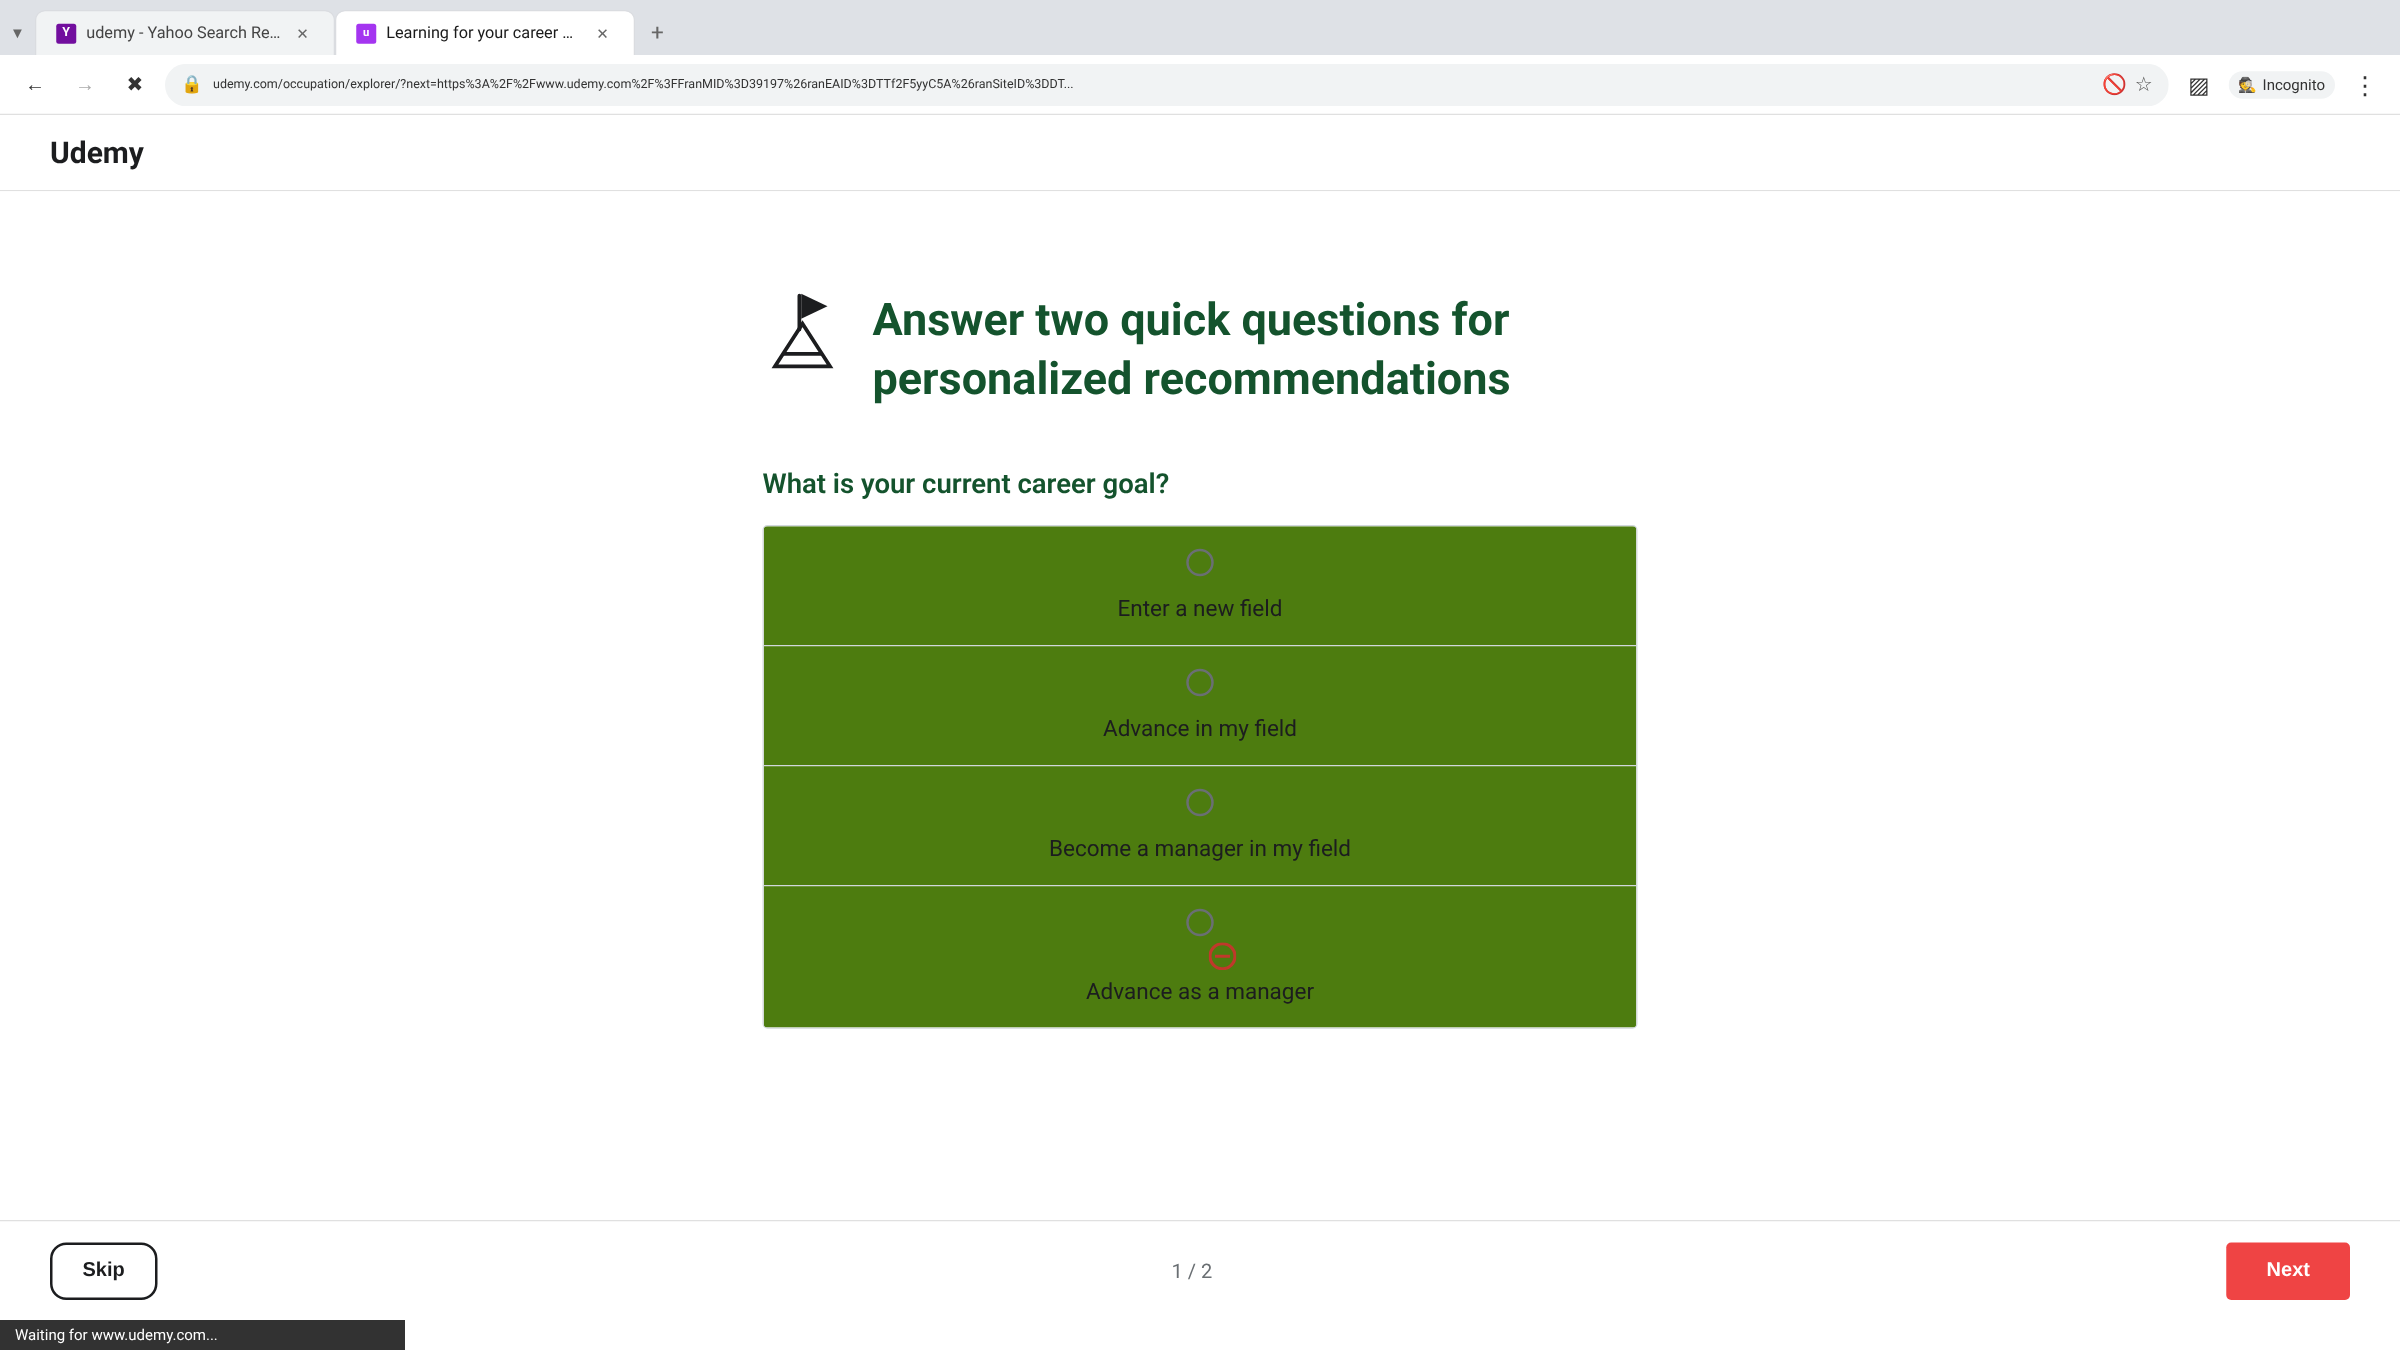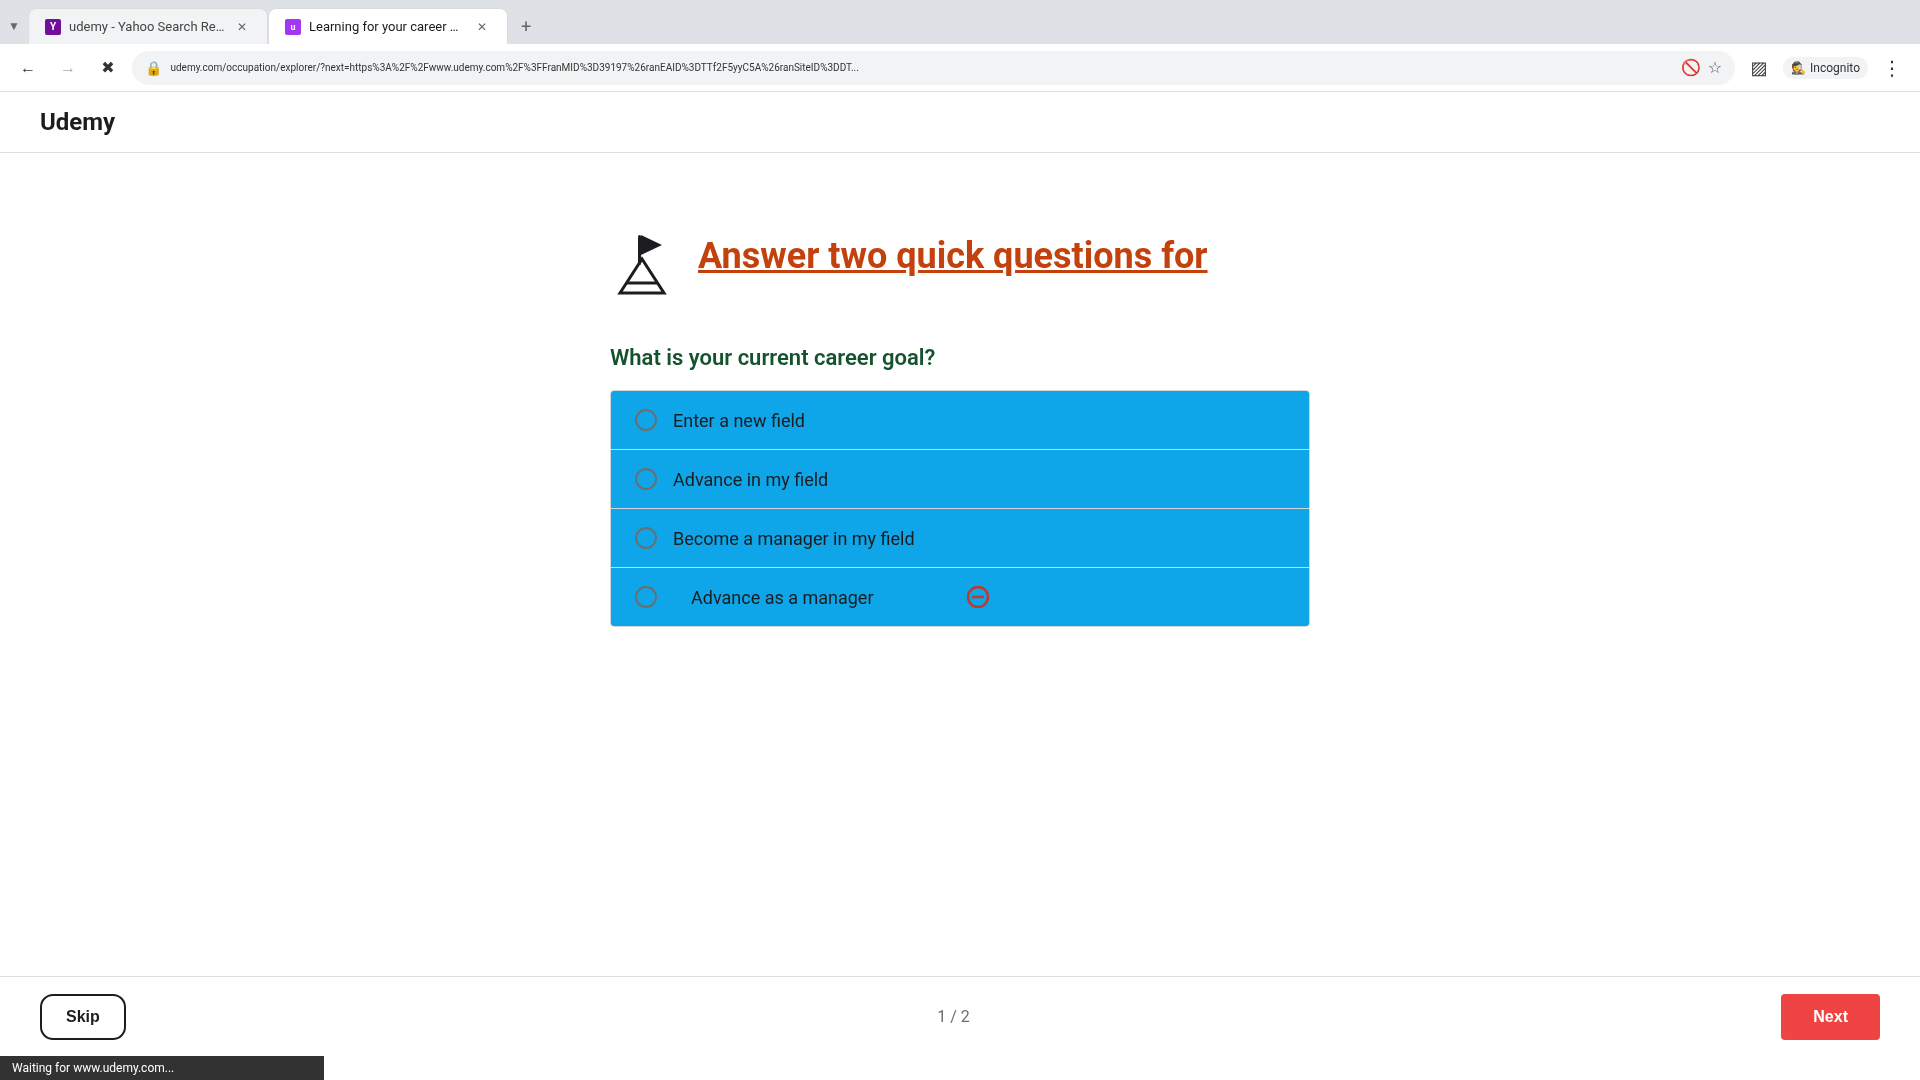--- a/index.html
+++ b/index.html
@@ -26,7 +26,7 @@
 
     .card-header { display: flex; align-items: flex-start; gap: 24px; margin-bottom: 48px; }
     .header-icon { width: 64px; height: 64px; flex-shrink: 0; display: flex; align-items: center; justify-content: center; }
-    .header-title { font-size: 36px; font-weight: 700; color: #c2410c; line-height: 1.3; text-decoration: underline; }
+    .header-title { font-size: 36px; font-weight: 700; color: #14532d; line-height: 1.3; }
 
     .question-label { font-size: 22px; font-weight: 600; color: #14532d; margin-bottom: 20px; }
 

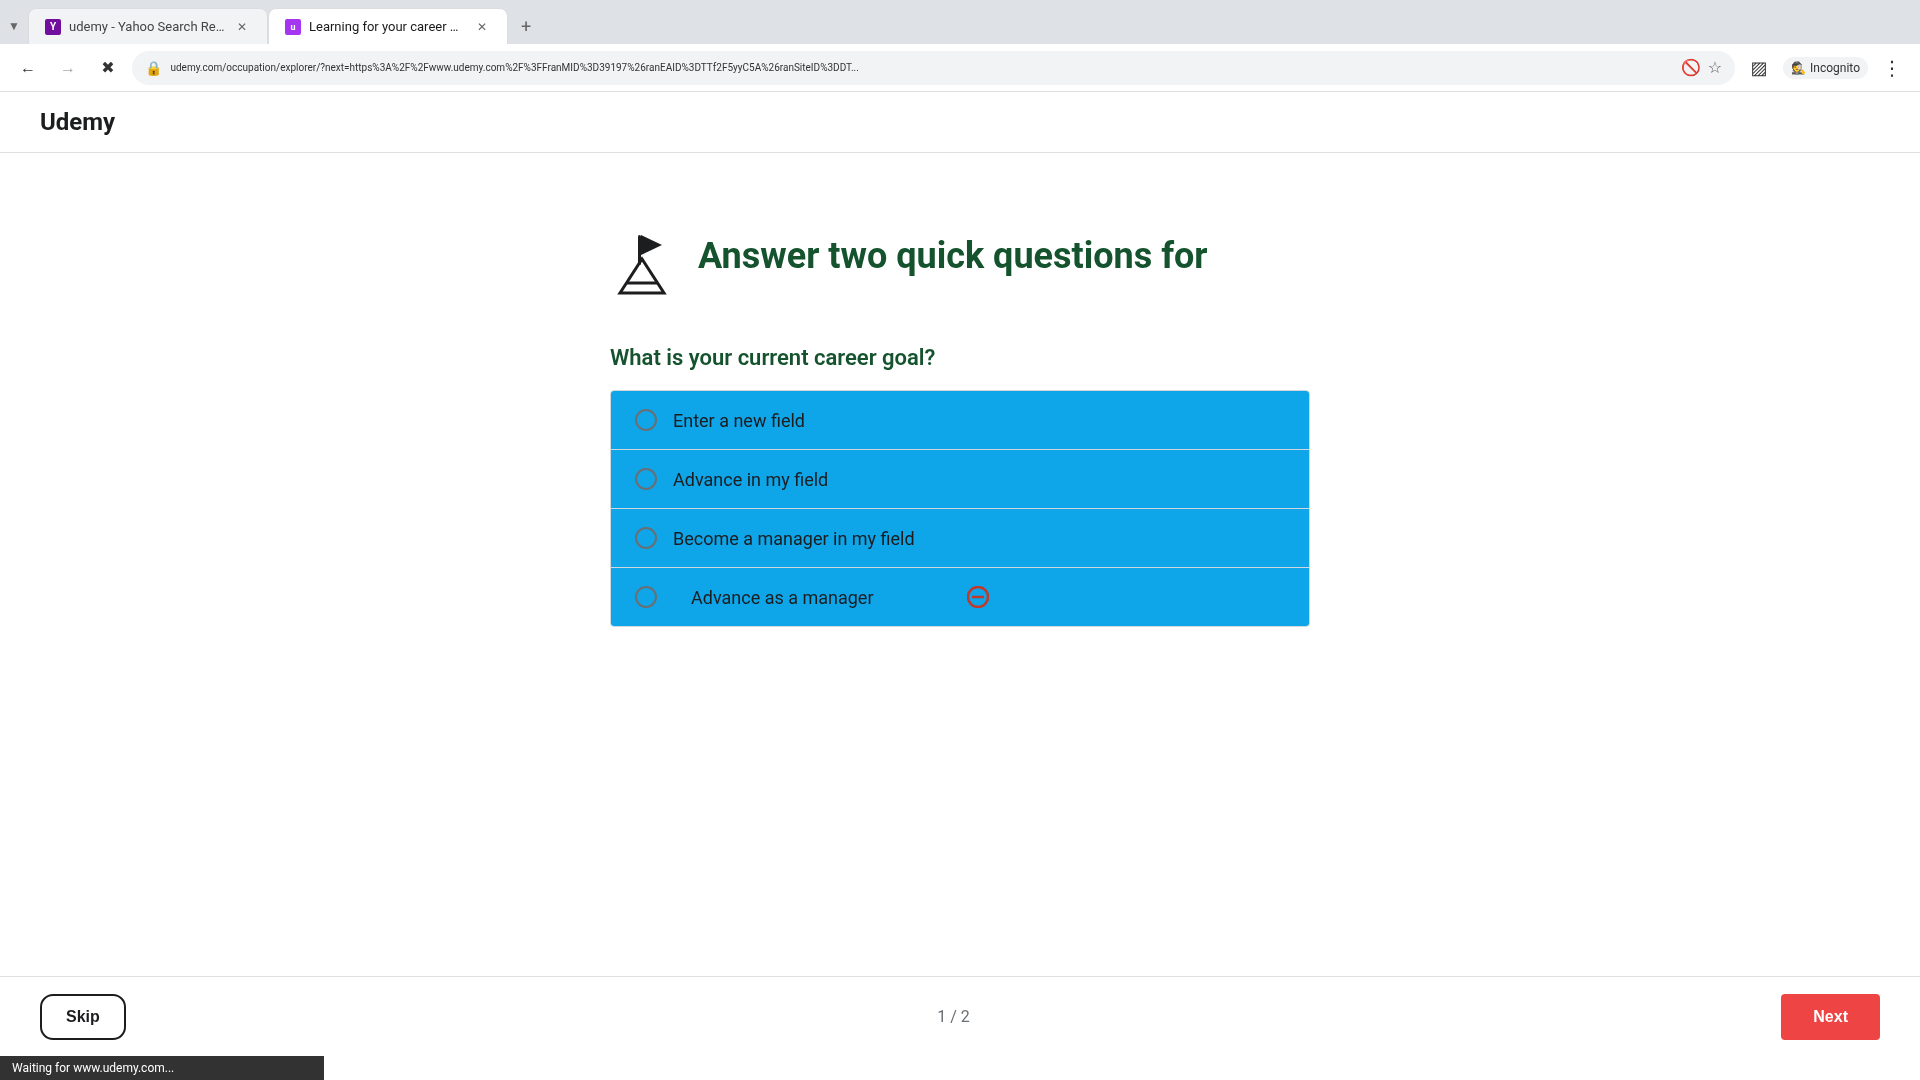--- a/index.html
+++ b/index.html
@@ -124,6 +124,7 @@
       </div>
       <div class="header-title">
         <span>Answer two quick questions for</span><br>
+        <span>personalized recommendations</span>
       </div>
     </div>
 

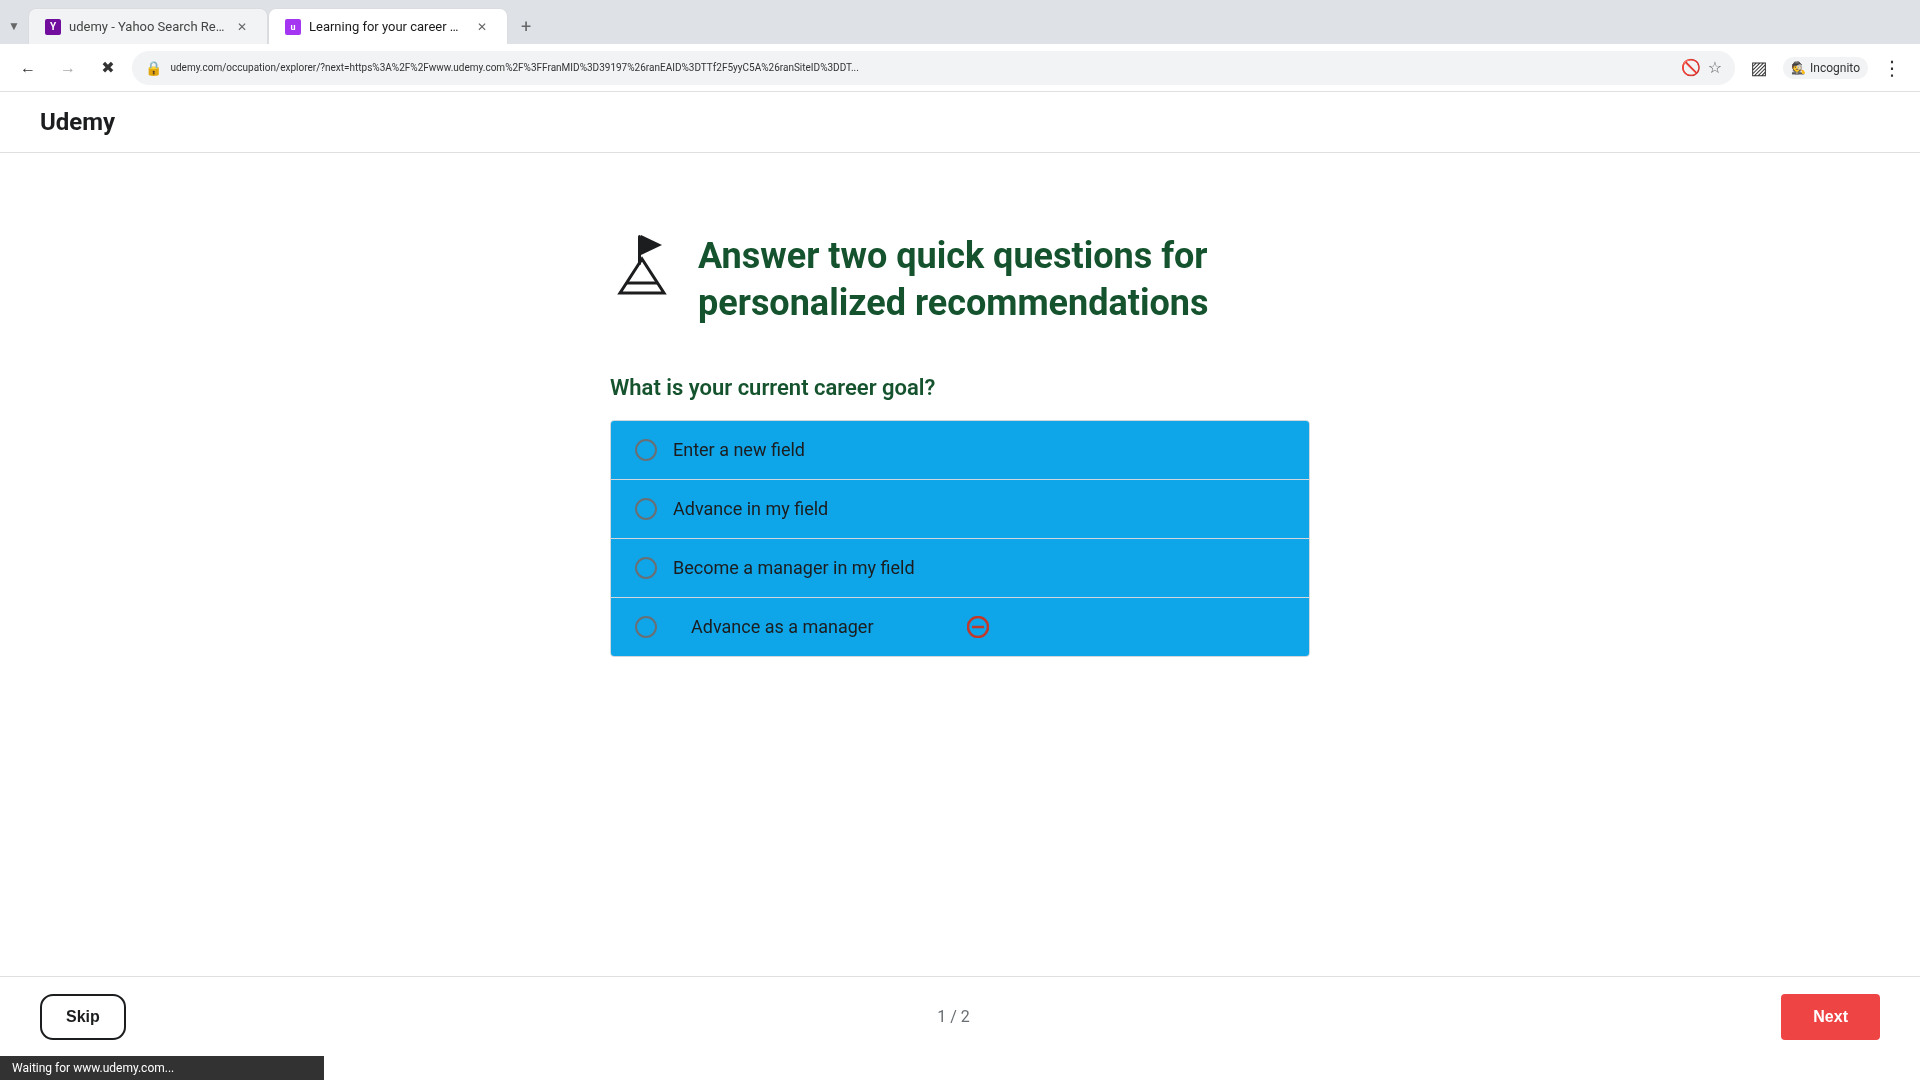--- a/index.html
+++ b/index.html
@@ -31,7 +31,7 @@
     .question-label { font-size: 22px; font-weight: 600; color: #14532d; margin-bottom: 20px; }
 
     .options-list { display: flex; flex-direction: column; gap: 0; border: 1px solid #d1d7dc; border-radius: 4px; overflow: hidden; }
-    .option-item { display: flex; align-items: center; gap: 16px; padding: 18px 24px; background: #0ea5e9; cursor: pointer; border-bottom: 1px solid #d1d7dc; transition: background 0.1s; }
+    .option-item { display: flex; align-items: center; gap: 16px; padding: 18px 24px; background: #4d7c0f; cursor: pointer; border-bottom: 1px solid #d1d7dc; transition: background 0.1s; flex-direction: column; }
     .option-item:last-child { border-bottom: none; }
     .radio-circle { width: 22px; height: 22px; border-radius: 50%; border: 2px solid #6a6f73; flex-shrink: 0; position: relative; }
     .option-label { font-size: 18px; color: #1c1d1f; }

